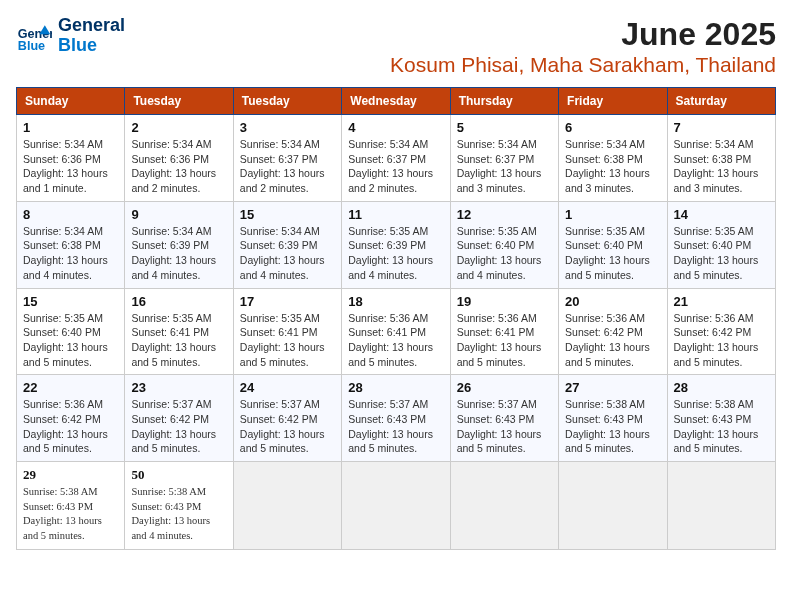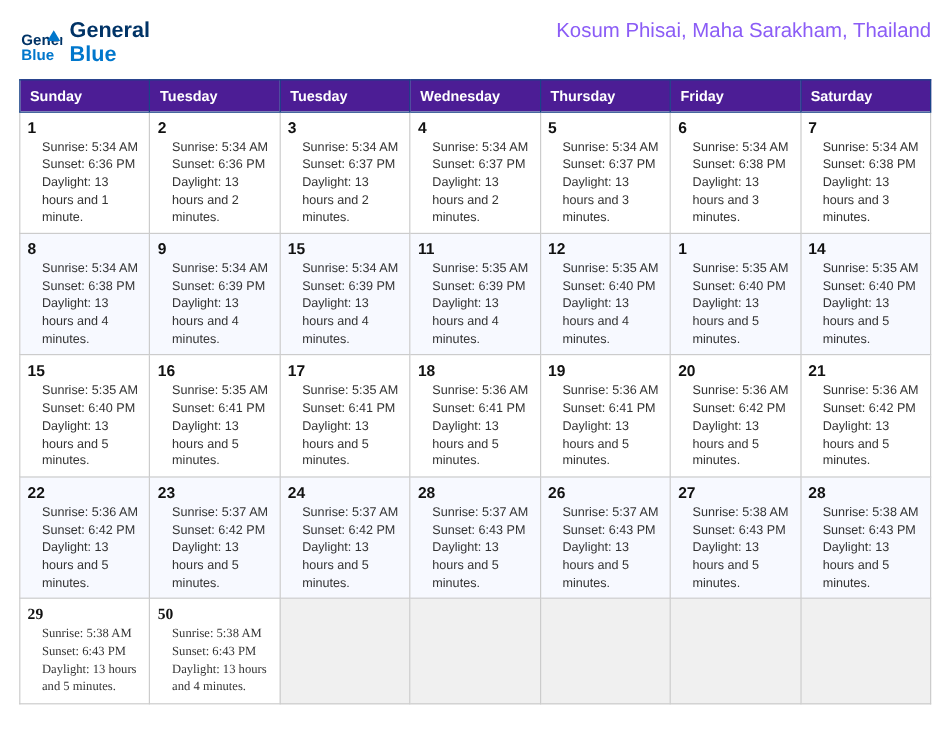--- a/index.html
+++ b/index.html
@@ -110,6 +110,7 @@
     </div>
   </div>
   <div class="title-area">
+    <div class="month-title">June 2025</div>
     <div class="subtitle">Kosum Phisai, Maha Sarakham, Thailand</div>
   </div>
 </div>

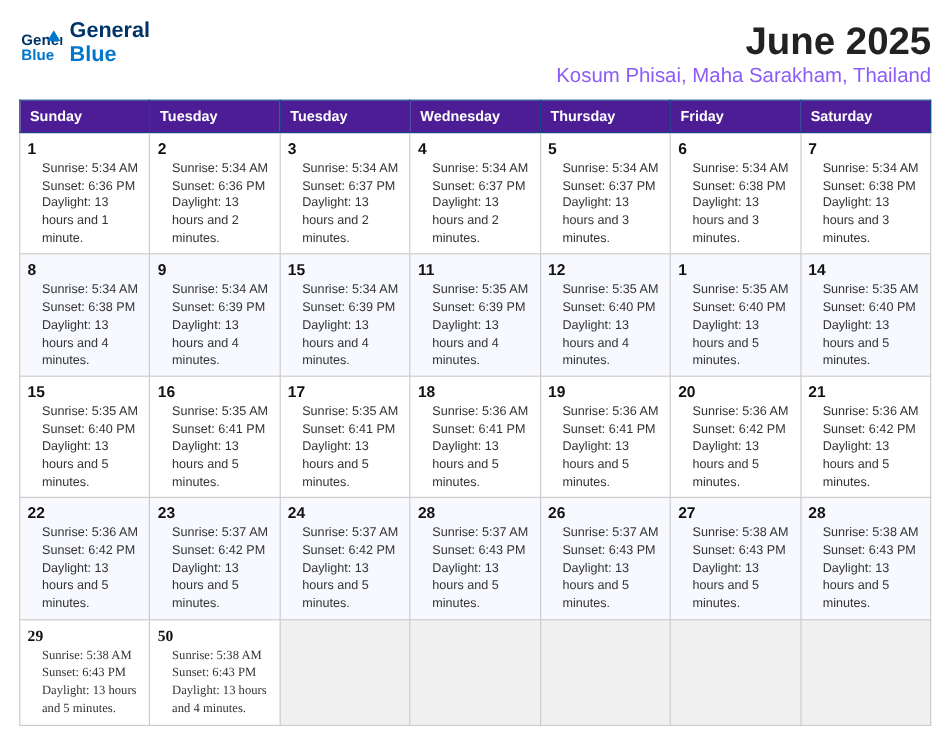--- a/index.html
+++ b/index.html
@@ -43,8 +43,8 @@
       color: #222;
     }
     .subtitle {
-      font-size: 17px;
-      color: #8b5cf6;
+      font-size: 21px;
+      color: #c2410c;
       font-weight: normal;
     }
     .calendar {

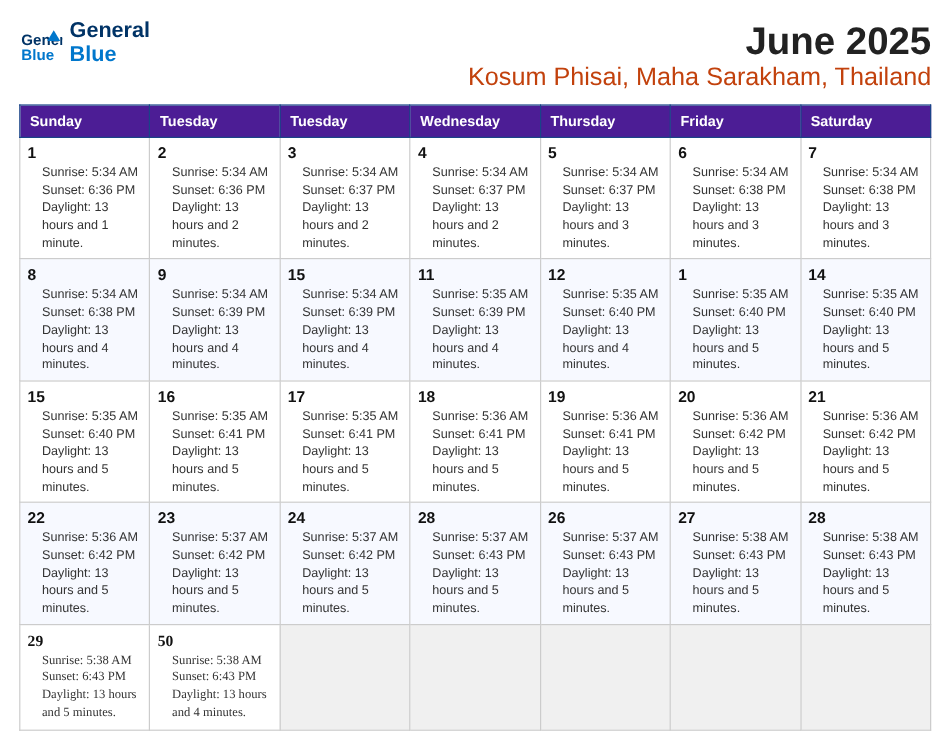--- a/index.html
+++ b/index.html
@@ -53,7 +53,7 @@
       font-size: 11px;
     }
     .calendar th {
-      background: #4c1d95;
+      background: #c2410c;
       color: #fff;
       text-align: left;
       padding: 6px 8px;

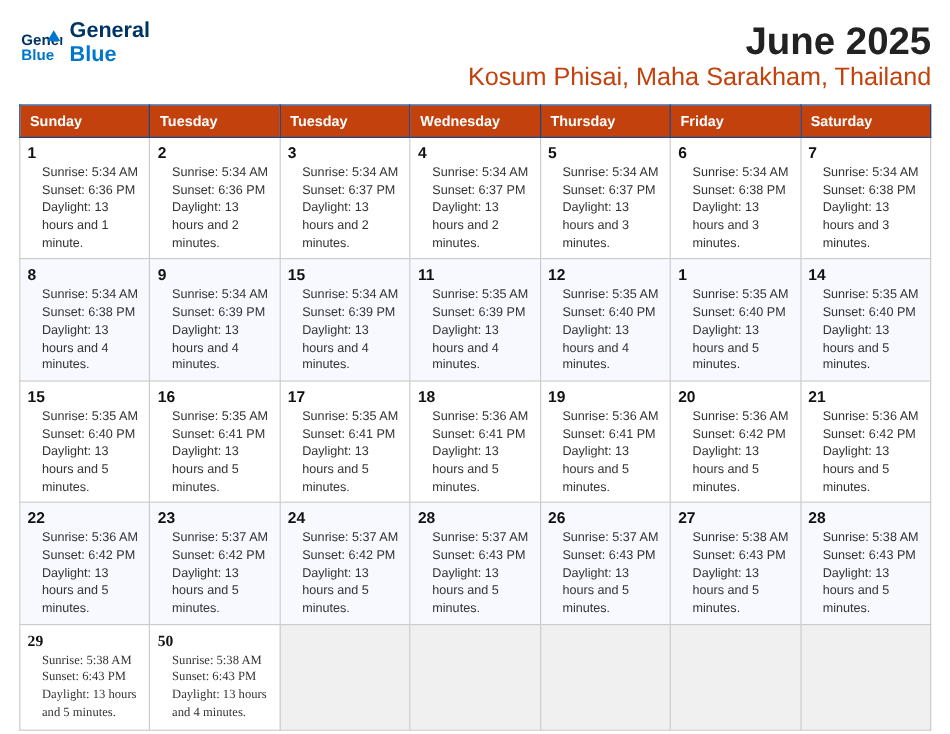--- a/index.html
+++ b/index.html
@@ -82,7 +82,6 @@
       color: #333;
       font-size: 10.5px;
       line-height: 1.4;
-      margin-left: 12px;
     }
     .empty-cell {
       background: #f0f0f0 !important;

